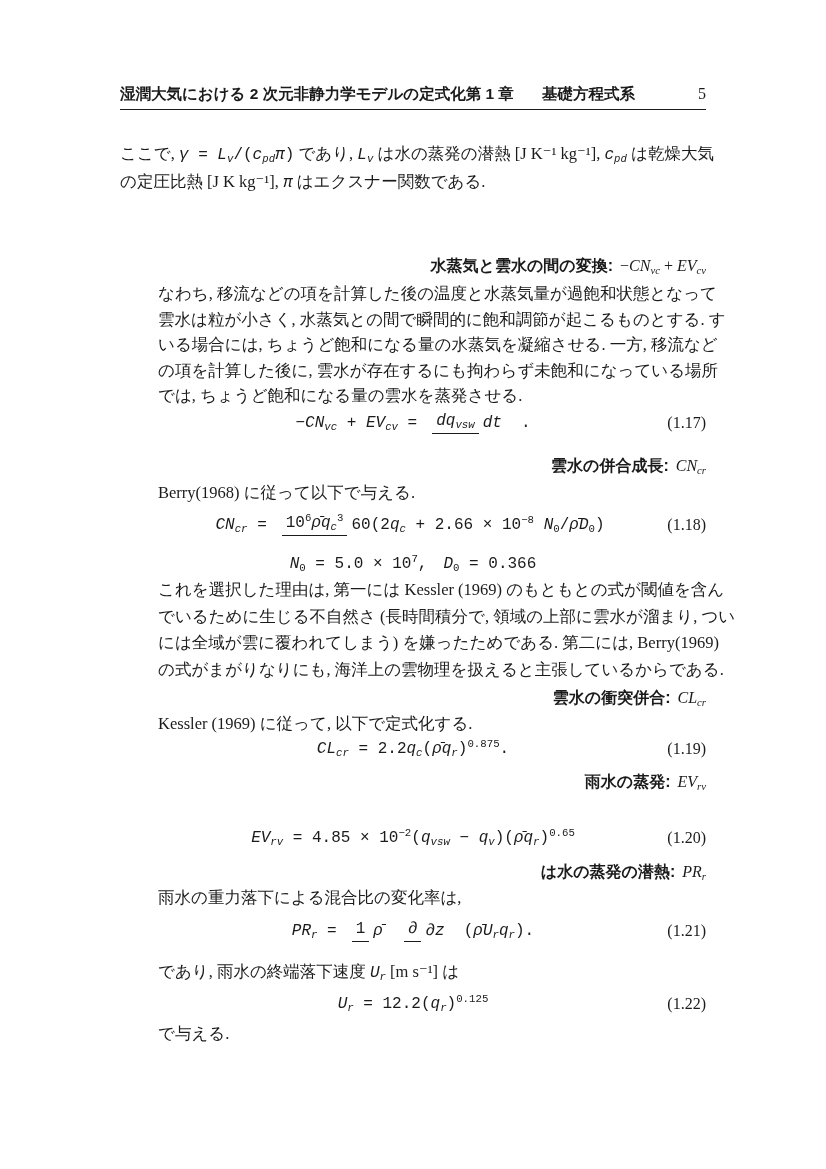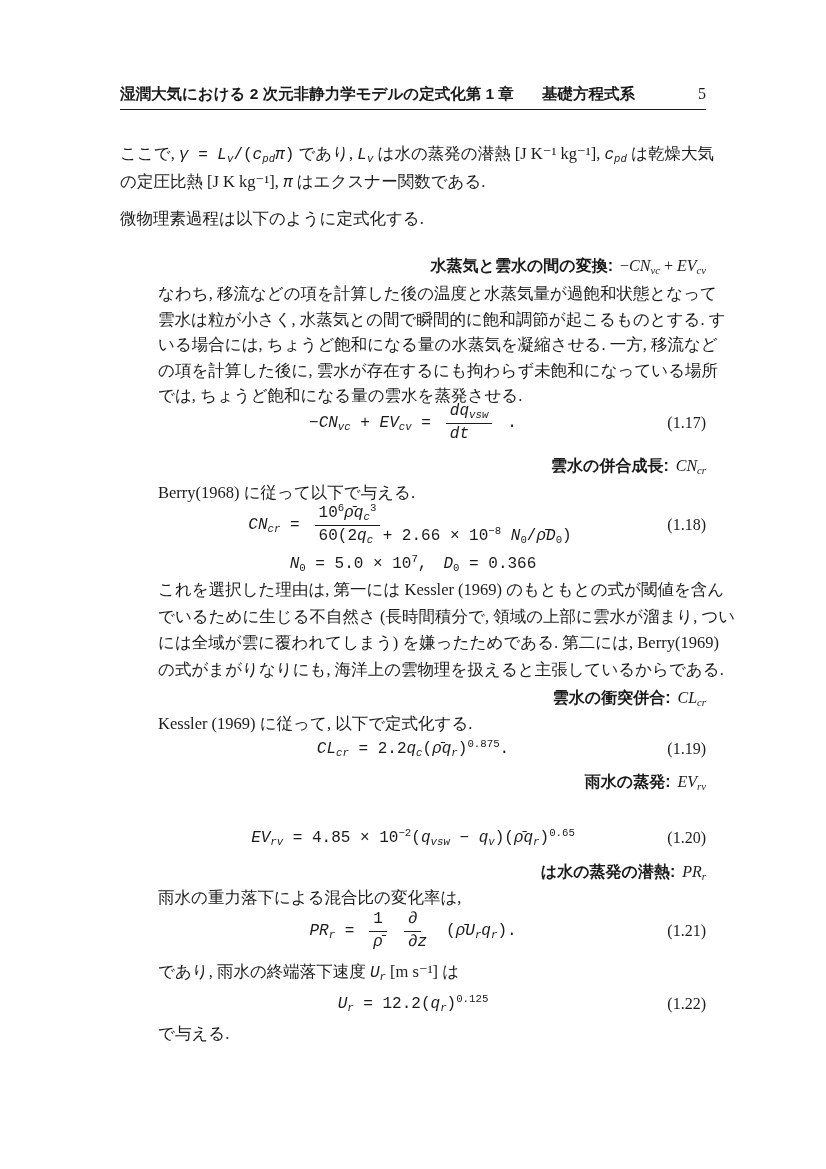--- a/index.html
+++ b/index.html
@@ -78,9 +78,6 @@
     <div class="pl">
       <span>の定圧比熱 [J K kg⁻¹], </span><span class="m"><i>π</i></span><span> はエクスナー関数である.</span>
     </div>
-  </div>
-  <div class="para" style="top:206px">
-    <div class="pl">微物理素過程は以下のように定式化する.</div>
   </div>
 
   <div class="sec-head" style="top:256px">

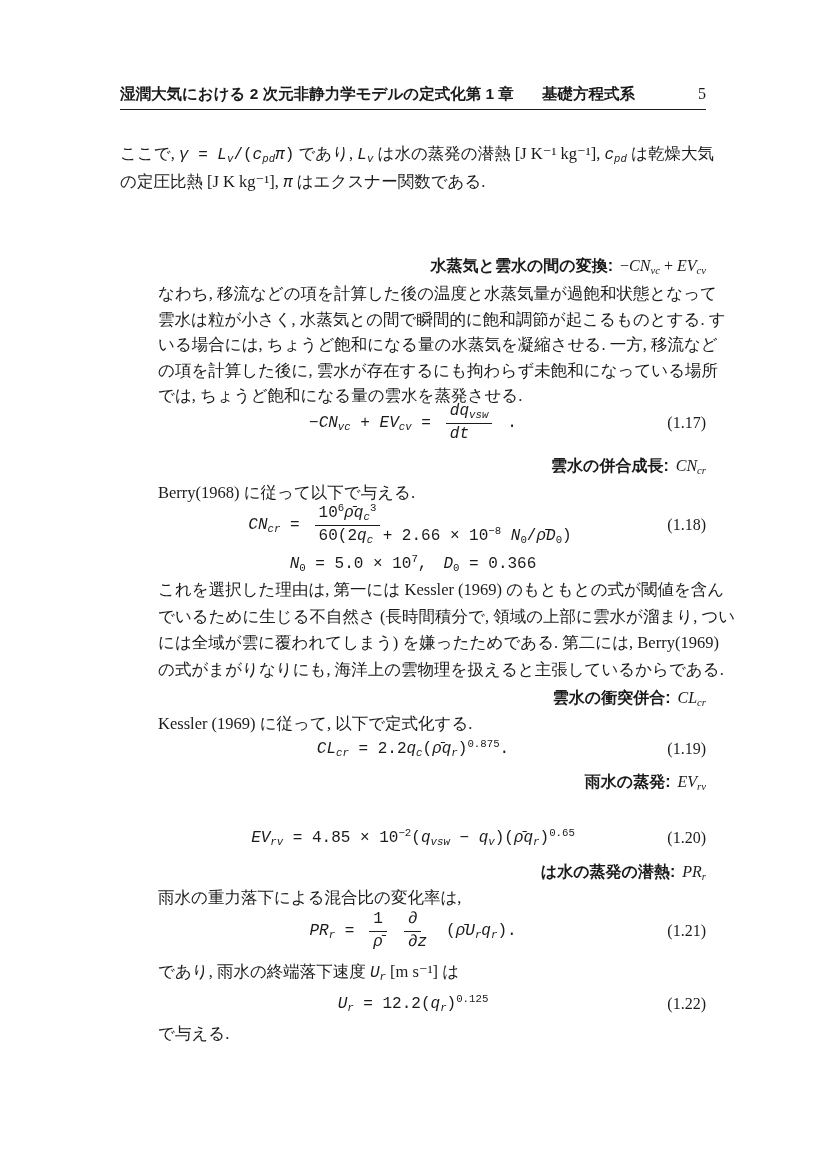--- a/index.html
+++ b/index.html
@@ -47,7 +47,7 @@
     display:flex;justify-content:center;align-items:center;gap:13px;white-space:nowrap;}
   .eq-tag{position:absolute;right:0;top:50%;transform:translateY(-50%);
     font-size:16px;font-family:"Liberation Serif","DejaVu Serif",serif;}
-  .frac{display:inline-flex;flex-direction:column;align-items:flex-start;margin:0 2px;line-height:1.2;}
+  .frac{display:inline-flex;flex-direction:row;align-items:flex-end;margin:0 2px;line-height:1.2;}
   .frac .num{padding:0 4px 1px 4px;border-bottom:1px solid #1b1b1b;text-align:center;}
   .frac .den{padding:1px 4px 0 4px;text-align:center;}
   

